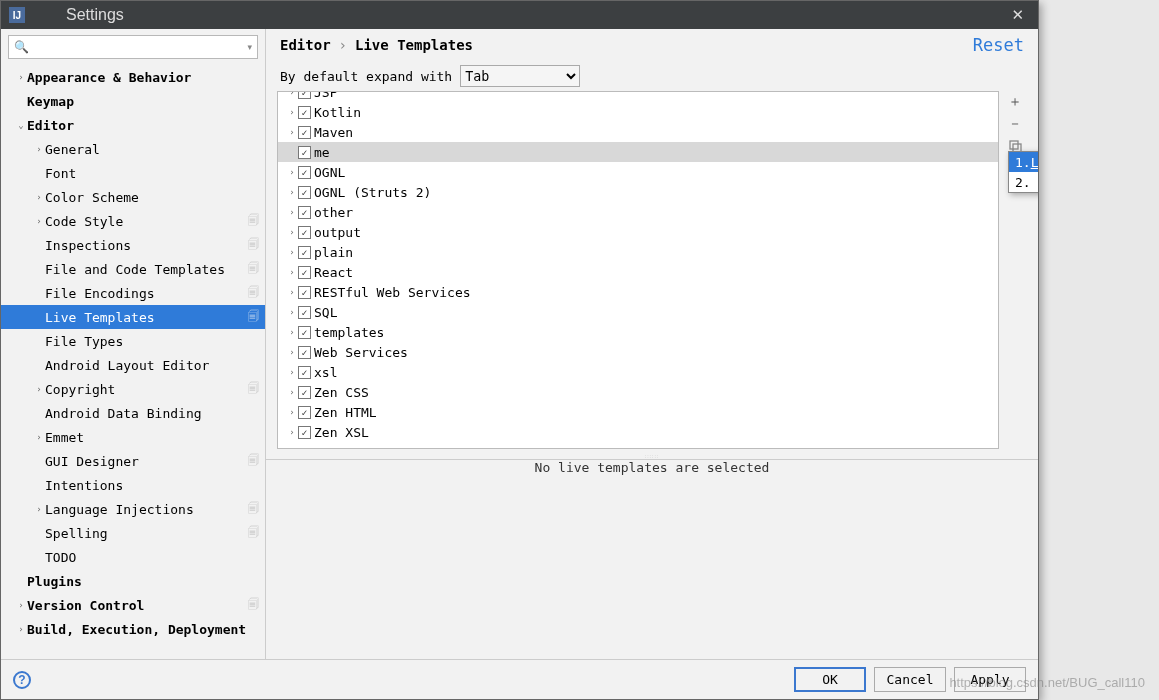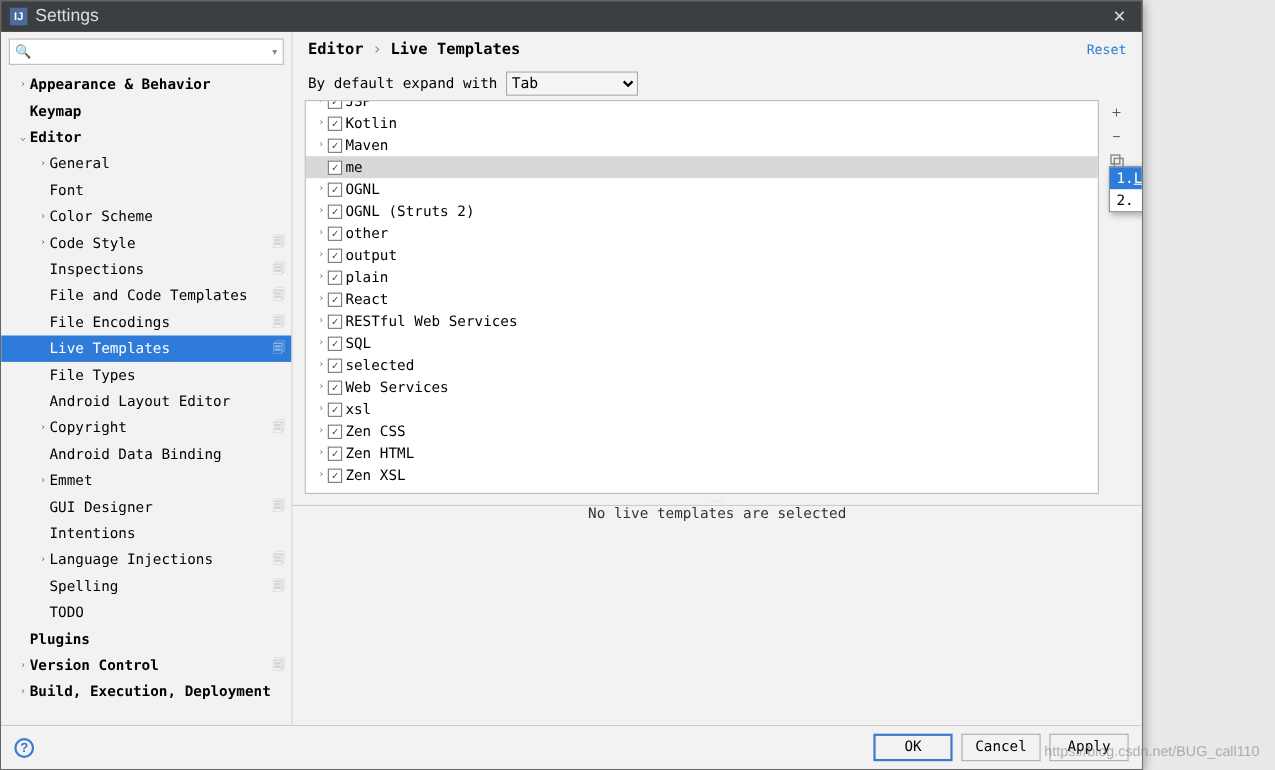--- a/index.html
+++ b/index.html
@@ -5,7 +5,7 @@
 * { box-sizing: border-box; margin: 0; padding: 0; }
 body { font-family: "Segoe UI", Arial, sans-serif; font-size: 13px; background: #e8e8e8; width: 1159px; height: 700px; overflow: hidden; }
 .dialog { width: 1039px; height: 700px; background: #f2f2f2; border: 1px solid #666; display: flex; flex-direction: column; box-shadow: 3px 3px 8px rgba(0,0,0,0.3); }
-.titlebar { height: 28px; background: #3c3f41; color: #ddd; display: flex; align-items: center; padding: 0 8px; }
+.titlebar { height: 28px; background: #3c3f41; color: #ddd; display: flex; align-items: center; padding: 0 8px; gap: 34px; }
 .titlebar .app-icon { width: 16px; height: 16px; background: #4a6b9c; margin-right: 7px; display:inline-flex; align-items:center; justify-content:center; font-size:10px; color:#fff; font-weight:bold;}
 .titlebar .title { flex: 1; font-size: 16px; }
 .titlebar .close { color: #ddd; font-size: 15px; padding: 2px 6px; cursor: pointer; }

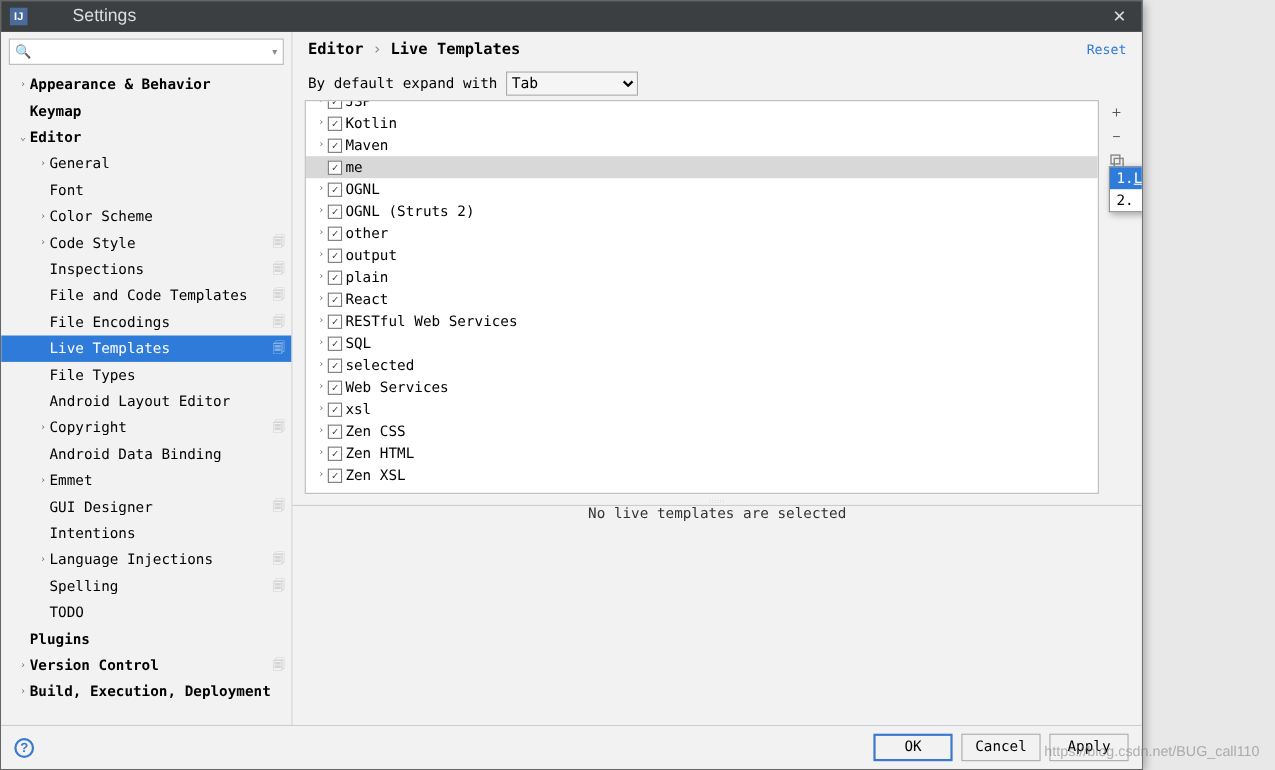--- a/index.html
+++ b/index.html
@@ -29,7 +29,7 @@
 .main { flex: 1; display: flex; flex-direction: column; background: #f2f2f2; position: relative; }
 .breadcrumb { height: 32px; display: flex; align-items: center; padding: 0 14px; font-family: "Consolas","Menlo",monospace; font-size: 14px; font-weight: bold; }
 .breadcrumb .sep { margin: 0 8px; color: #888; font-weight: normal; }
-.breadcrumb .reset { margin-left: auto; color: #2f7bd9; font-weight: normal; font-size: 12px; cursor: pointer; }
+.breadcrumb .reset { margin-left: auto; color: #2f7bd9; font-weight: normal; font-size: 17px; cursor: pointer; }
 .expand-row { height: 30px; display: flex; align-items: center; padding: 0 14px; font-family: "Consolas","Menlo",monospace; font-size: 13px; }
 .expand-row select { margin-left: 8px; height: 22px; width: 120px; font-family: inherit; border: 1px solid #aaa; background: #f5f5f5; }
 .template-area { flex: 1; display: flex; padding: 0 11px 4px 11px; gap: 4px; min-height: 0; }

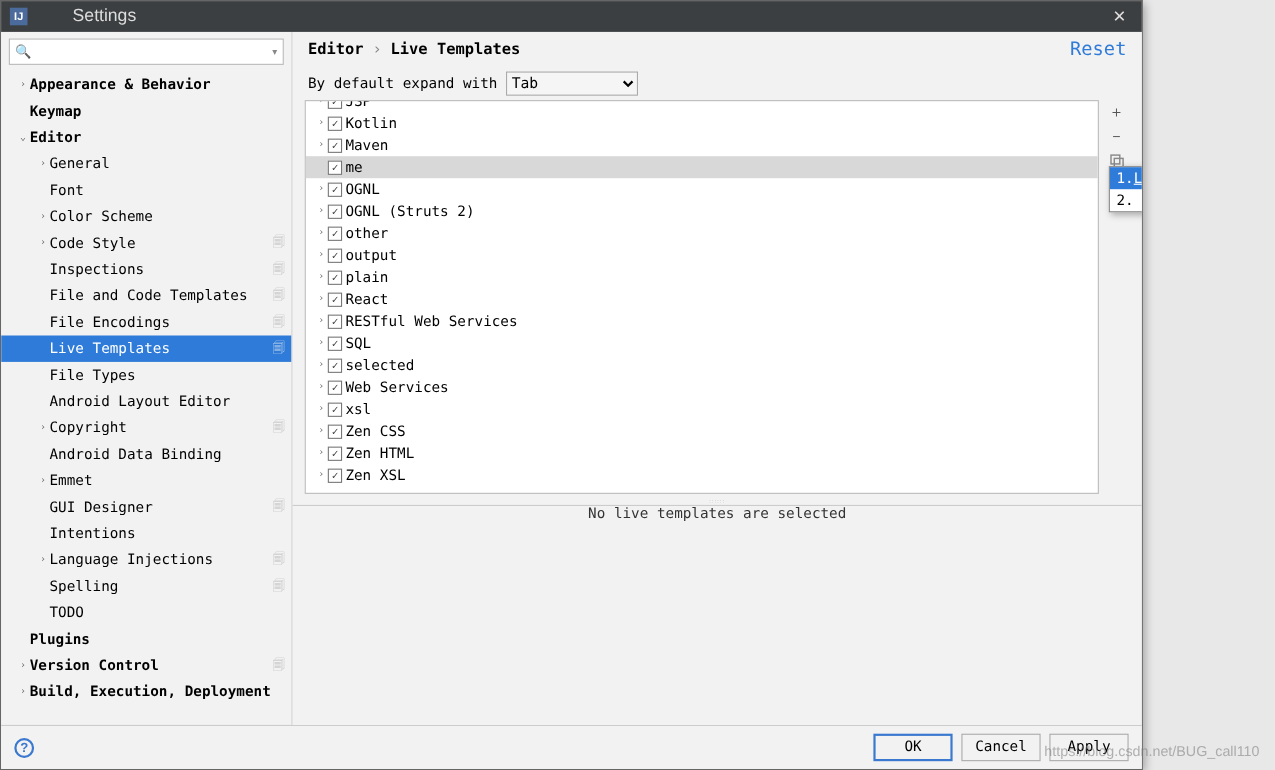--- a/index.html
+++ b/index.html
@@ -258,7 +258,7 @@
             <div class="tmpl-row">
               <span class="exp">›</span>
               <span class="chk">✓</span>
-              <span class="name">selected</span>
+              <span class="name">templates</span>
             </div>
             <div class="tmpl-row">
               <span class="exp">›</span>

